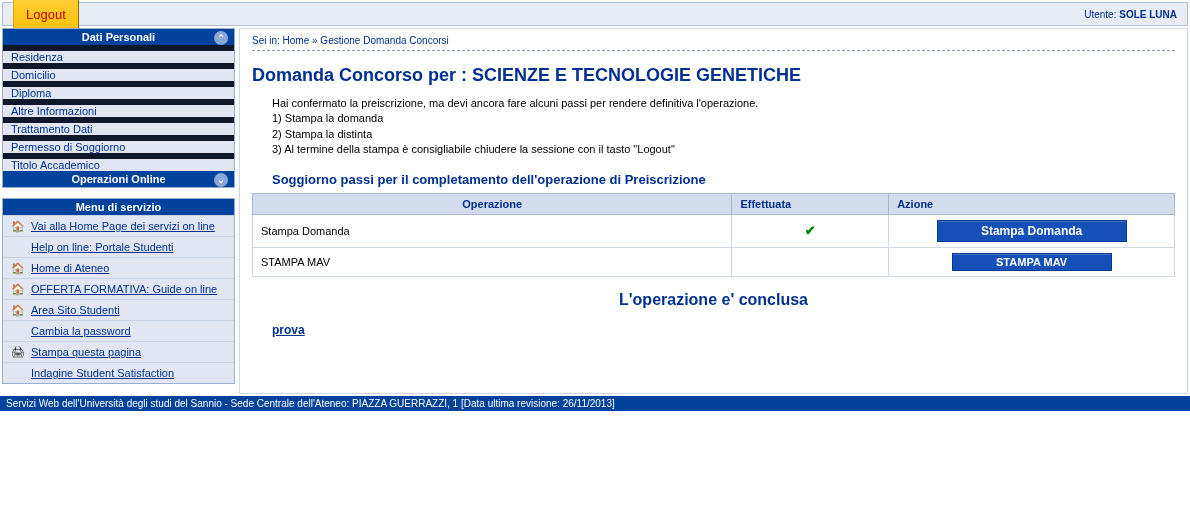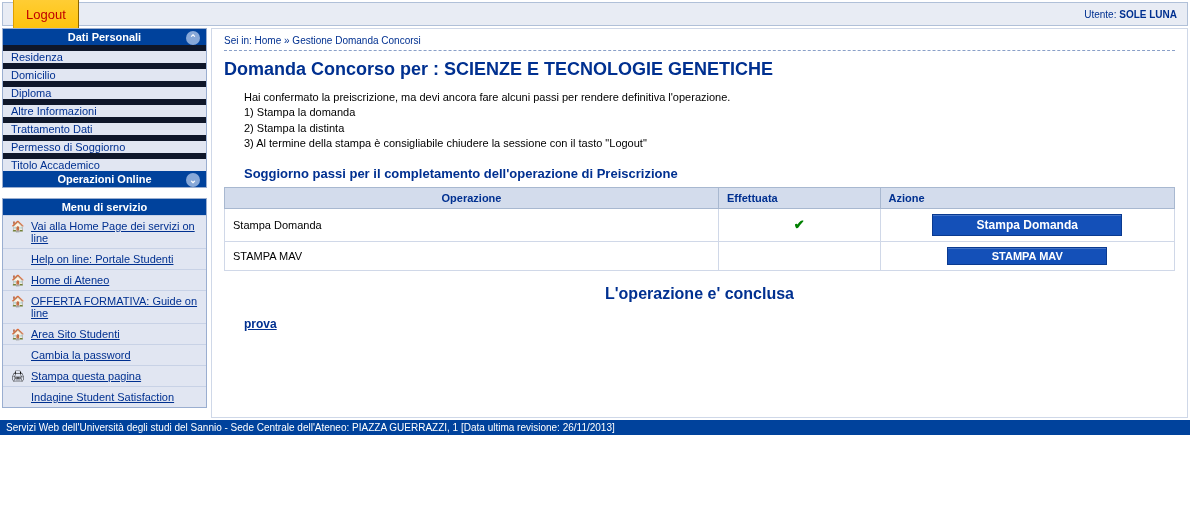--- a/index.html
+++ b/index.html
@@ -11,7 +11,7 @@
   .user-info { font-size: 10px; color: #003090; }
 
   .layout { display: flex; gap: 4px; margin: 2px; }
-  .sidebar { width: 205px; flex-shrink: 0; }
+  .sidebar { width: 233px; flex-shrink: 0; }
   .content { flex: 1; border: 1px solid #cfd8e8; padding: 6px 12px 20px; }
 
   .panel { border: 1px solid #9aaed0; margin-bottom: 10px; }

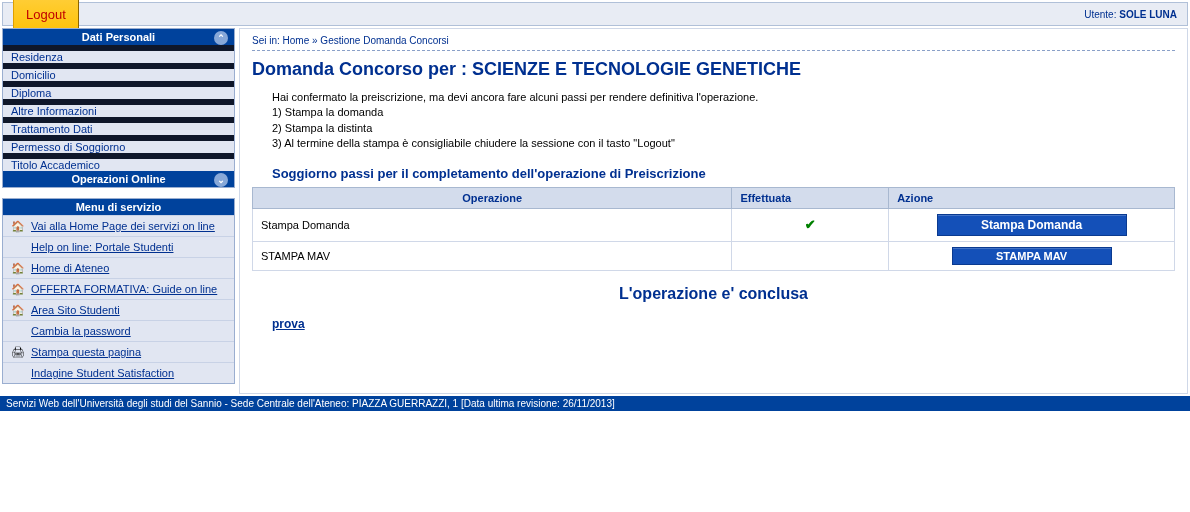--- a/index.html
+++ b/index.html
@@ -22,7 +22,7 @@
   .panel-sub a { text-decoration: underline; }
   .ico { position: absolute; left: 8px; top: 4px; font-size: 11px; }
 
-  .breadcrumb { font-size: 10px; color: #003090; border-bottom: 1px dashed #8aa0c8; padding-bottom: 4px; margin-bottom: 8px; }
+  .breadcrumb { font-size: 10px; color: #003090; border-bottom: 1px dashed #8aa0c8; padding-bottom: 4px; margin-bottom: 14px; }
   .page-title { color: #003090; font-size: 18px; font-weight: bold; margin-bottom: 10px; }
   .instructions { margin-left: 20px; line-height: 1.4; margin-bottom: 14px; font-size: 11px; }
   .sub-heading { color: #003090; font-size: 13px; font-weight: bold; margin-left: 20px; margin-bottom: 6px; }

